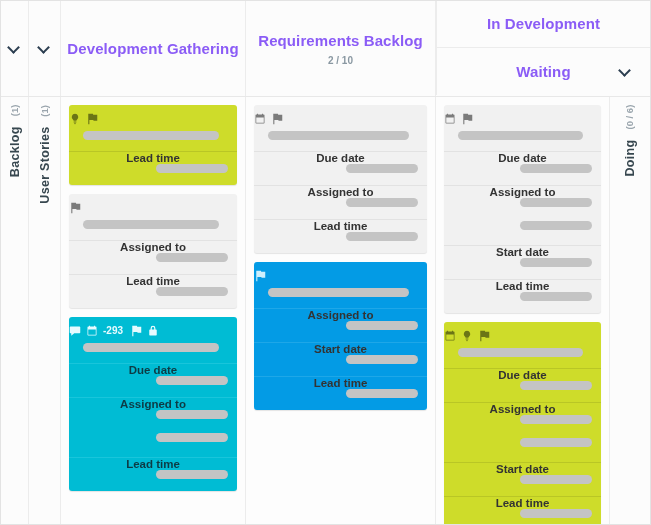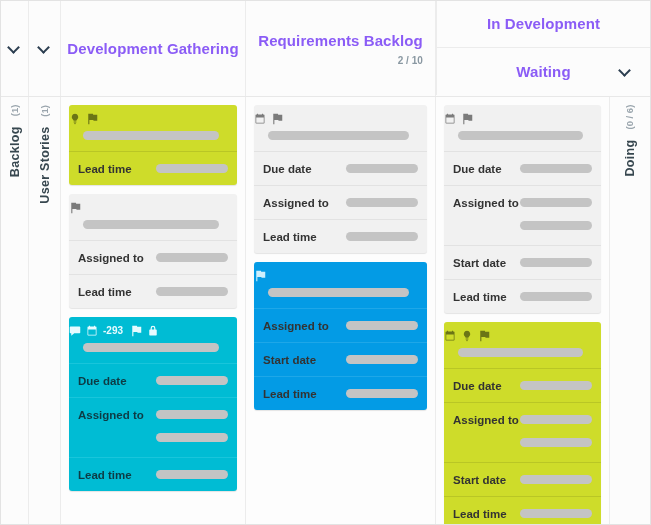--- a/index.html
+++ b/index.html
@@ -75,7 +75,7 @@
     font-size: 10px;
     font-weight: bold;
     color: #8a98a2;
-    text-align: right;
+    text-align: center;
     margin-top: 5px;
   }
 

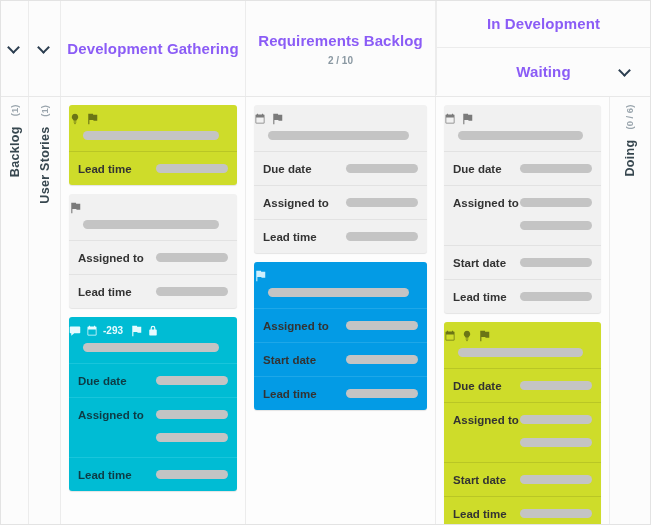--- a/index.html
+++ b/index.html
@@ -216,6 +216,7 @@
     padding: 0 9px;
     height: 33px;
     border-top: 1px solid rgba(0,0,0,0.07);
+    flex-direction: column;
   }
   .theme-white .card-row { border-top-color: #e2e2e2; }
   .theme-lime  .card-row { border-top-color: #b9c625; }

